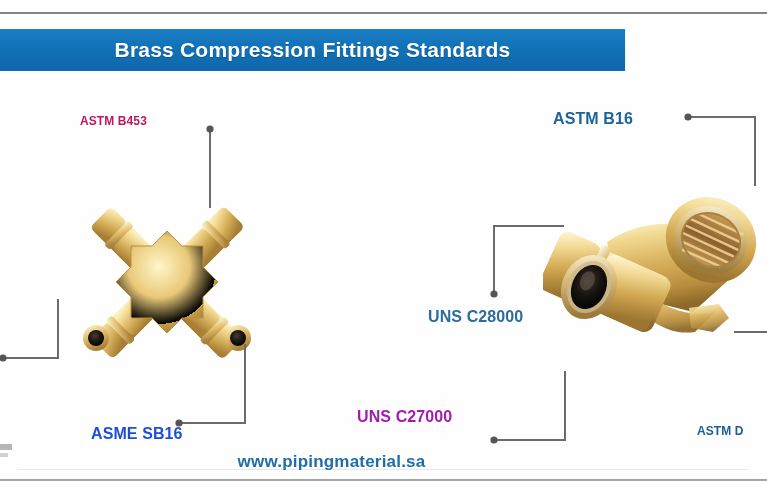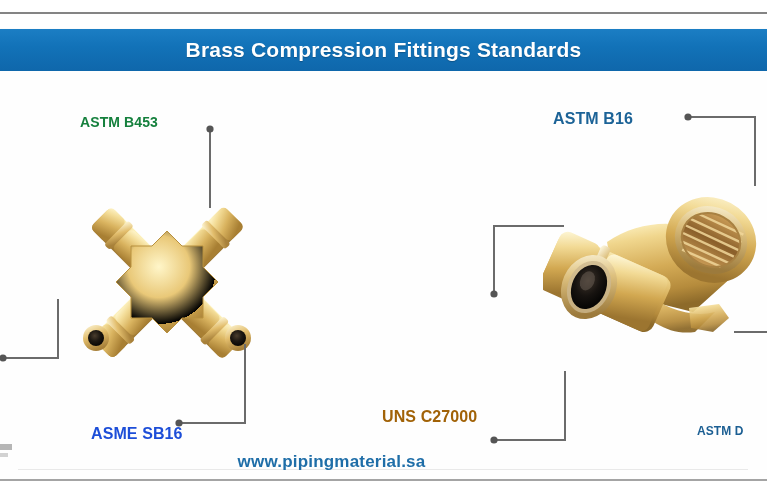--- a/index.html
+++ b/index.html
@@ -26,7 +26,7 @@
 
   
   .banner{
-    position:absolute;left:0;top:29px;width:767px;height:42px;
+    position:absolute;left:0;top:29px;width:625px;height:42px;
     background:linear-gradient(180deg,#1b7ec4 0%,#1272b8 42%,#0f67ab 100%);
     box-shadow:0 1px 2px rgba(0,0,0,.18);
     display:flex;align-items:center;justify-content:center;

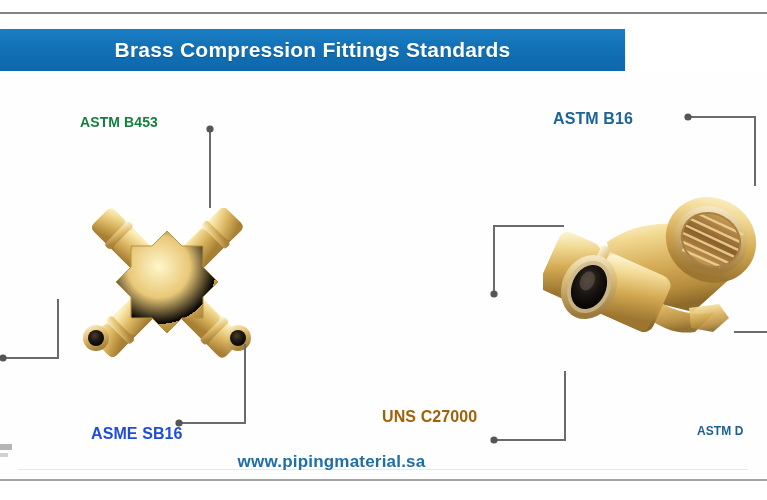--- a/index.html
+++ b/index.html
@@ -52,7 +52,7 @@
     position:absolute;font-weight:bold;white-space:nowrap;
     font-size:15.5px;letter-spacing:.1px;
   }
-  .lbl-astm-b453{left:80px;top:114px;color:#15803d;font-size:14px;}
+  .lbl-astm-b453{left:80px;top:114px;color:#be185d;font-size:12px;}
   .lbl-asme-sb16{left:91px;top:425px;color:#1d4ed8;font-size:16px;}
   .lbl-astm-b16{left:553px;top:110px;color:#1c6397;font-size:16px;text-align:right;}
   .lbl-uns-c28000{left:428px;top:308px;color:#2a6d9e;font-size:16px;}

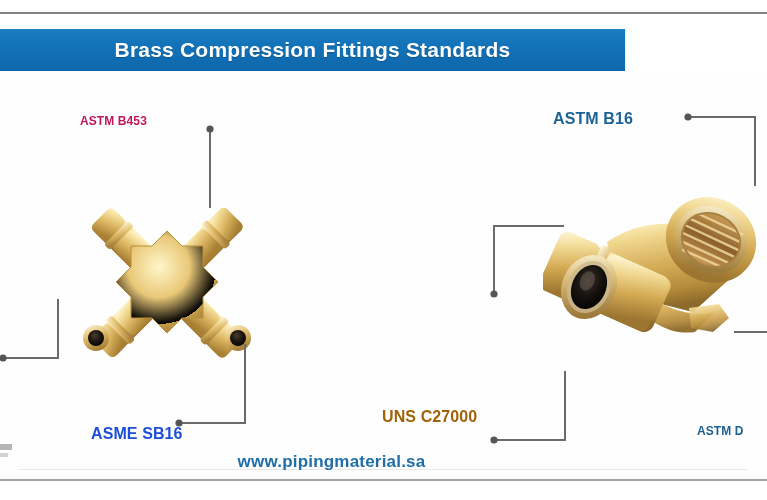--- a/index.html
+++ b/index.html
@@ -300,6 +300,7 @@
   <div class="label lbl-astm-b453">ASTM B453</div>
   <div class="label lbl-asme-sb16">ASME SB16</div>
   <div class="label lbl-astm-b16">ASTM B16</div>
+  <div class="label lbl-uns-c28000">UNS C28000</div>
   <div class="label lbl-uns-c27000">UNS C27000</div>
   <div class="label lbl-astm-d">ASTM D</div>
 

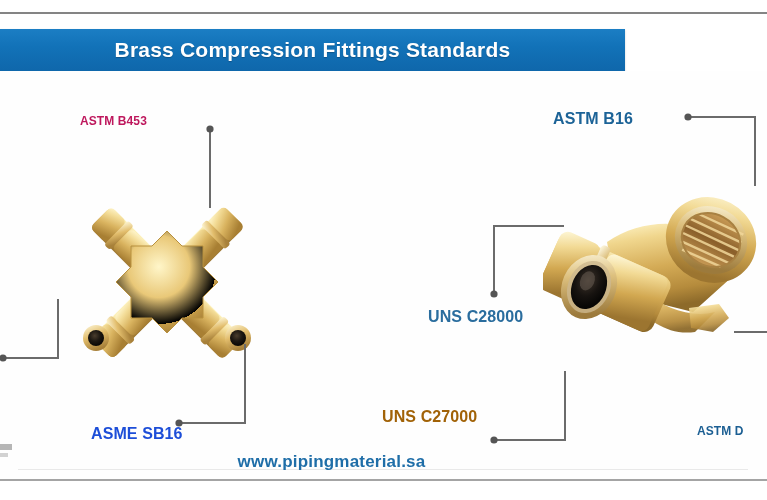--- a/index.html
+++ b/index.html
@@ -56,7 +56,7 @@
   .lbl-asme-sb16{left:91px;top:425px;color:#1d4ed8;font-size:16px;}
   .lbl-astm-b16{left:553px;top:110px;color:#1c6397;font-size:16px;text-align:right;}
   .lbl-uns-c28000{left:428px;top:308px;color:#2a6d9e;font-size:16px;}
-  .lbl-uns-c27000{left:382px;top:408px;color:#a16207;font-size:16px;}
+  .lbl-uns-c27000{left:357px;top:408px;color:#a21caf;font-size:16px;}
   .lbl-astm-d{left:697px;top:424px;color:#1c5f93;font-size:12px;}
 
   

